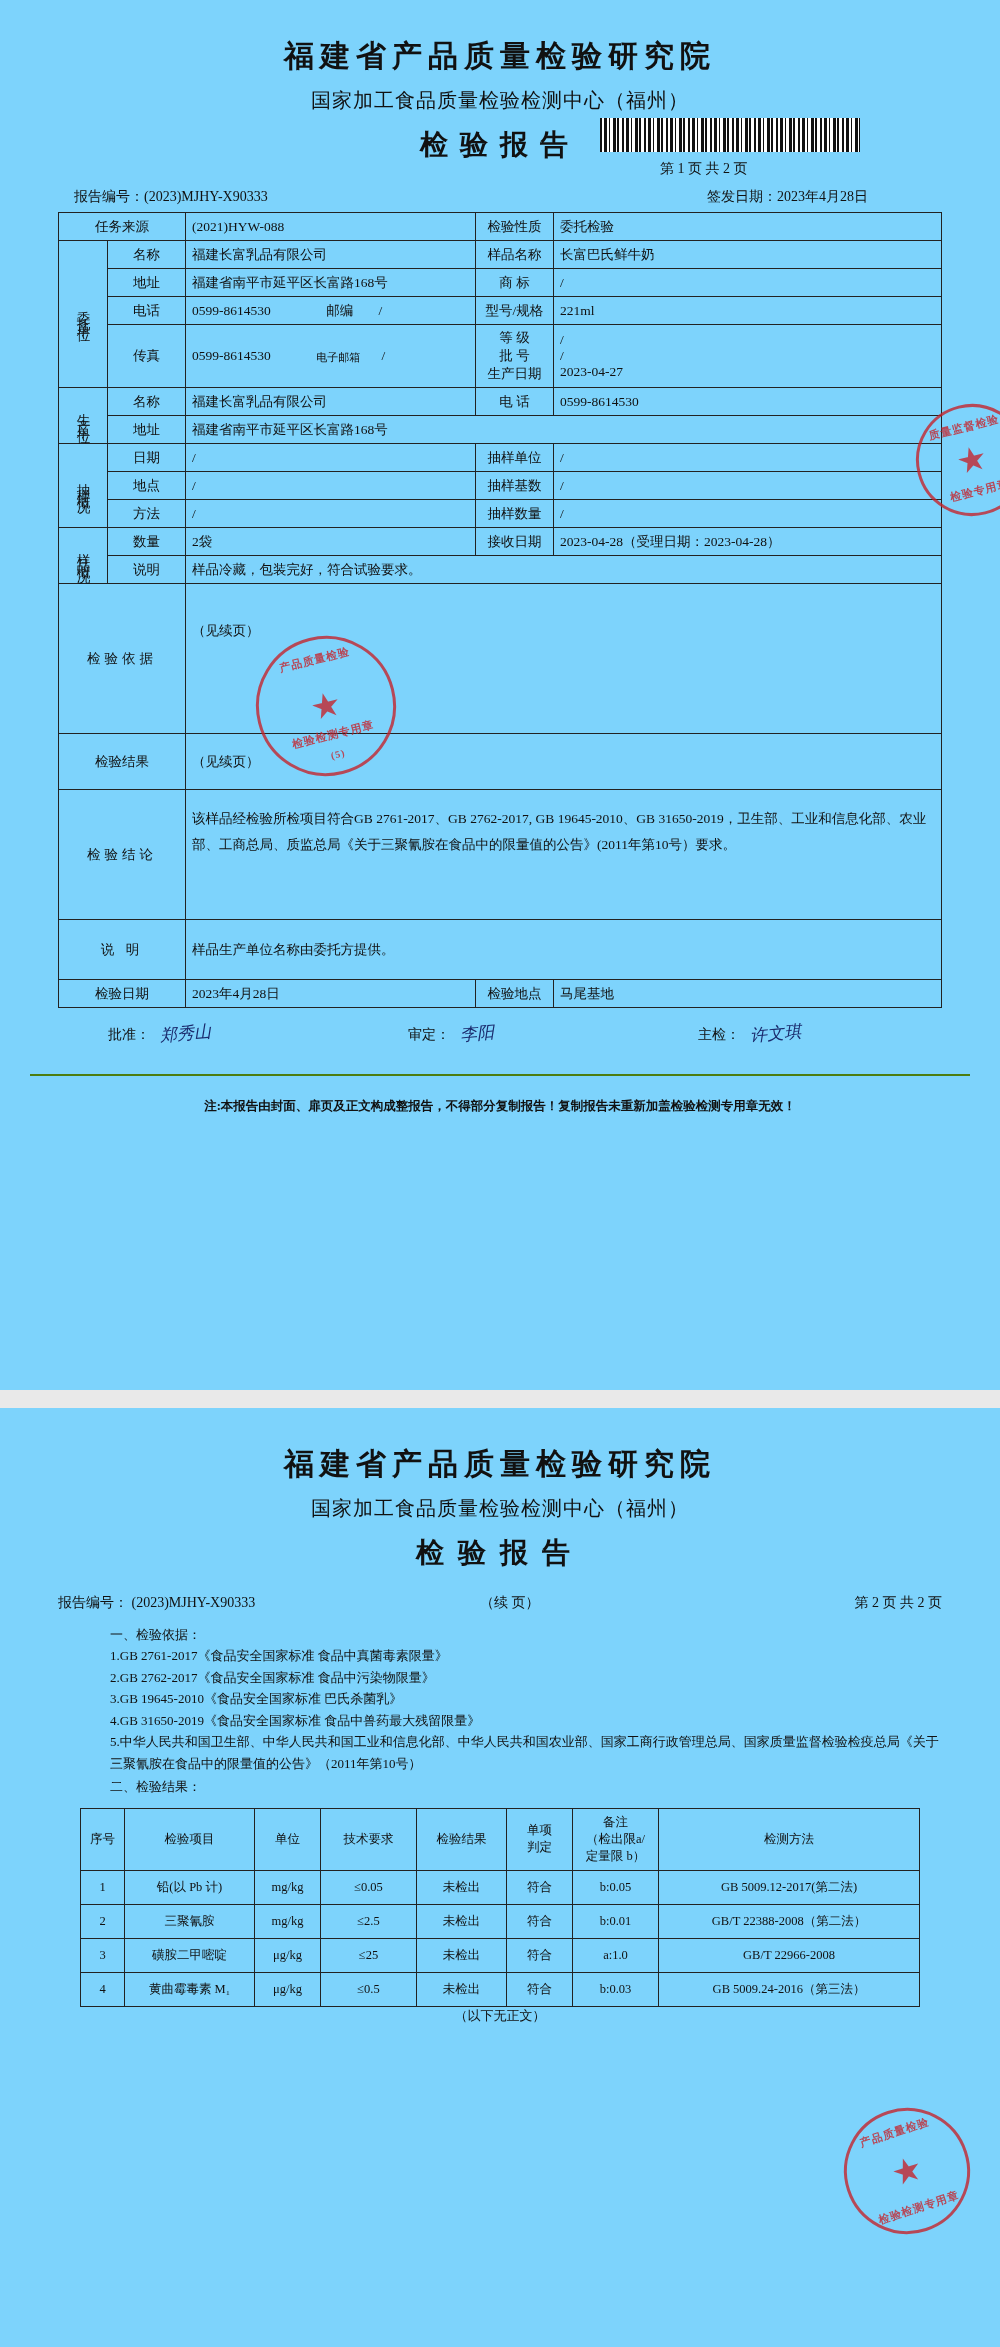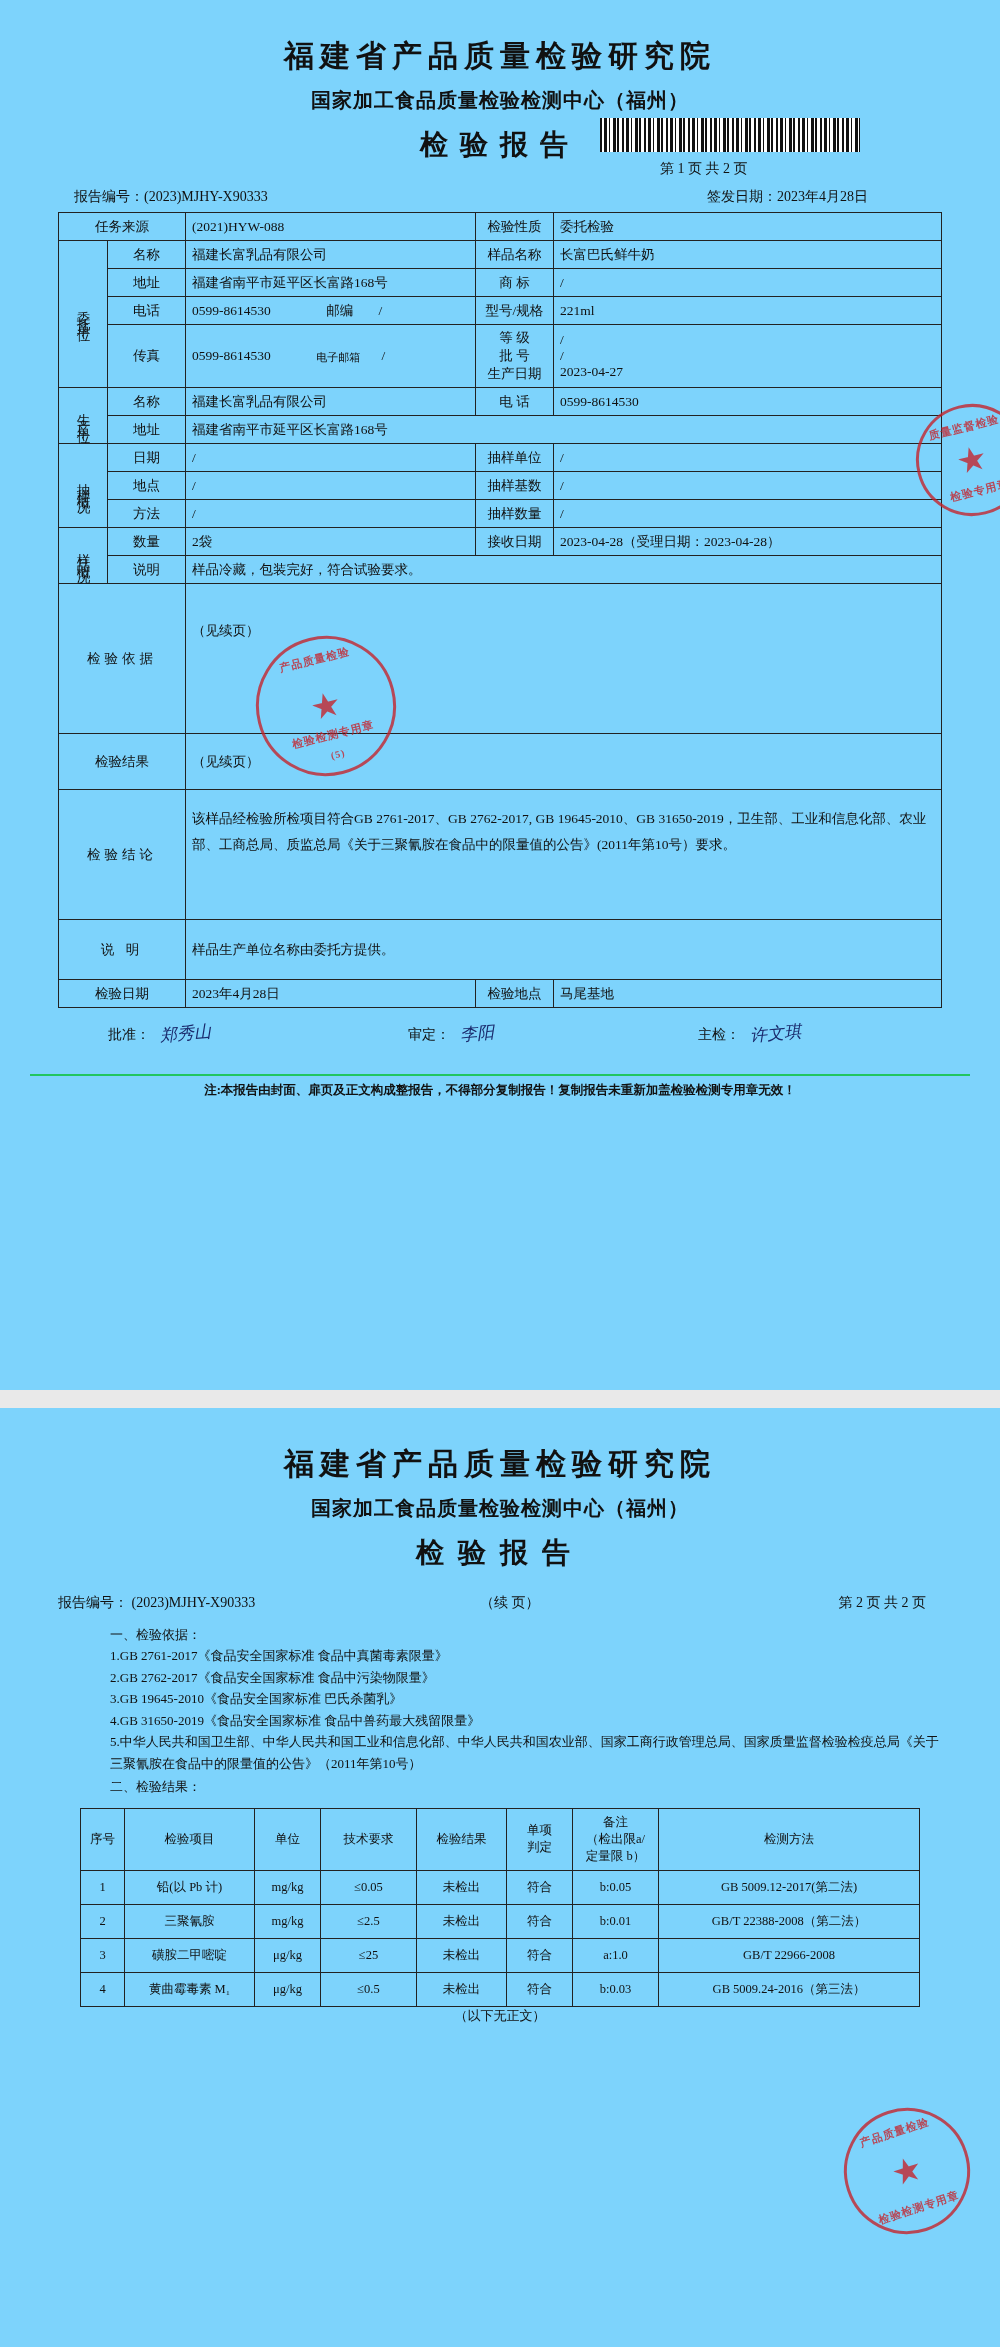--- a/index.html
+++ b/index.html
@@ -32,7 +32,7 @@
   .inst-sub {
     text-align: center;
     font-size: 20px;
-    font-weight: bold;
+    font-weight: normal;
     letter-spacing: 1px;
     margin-top: 10px;
   }

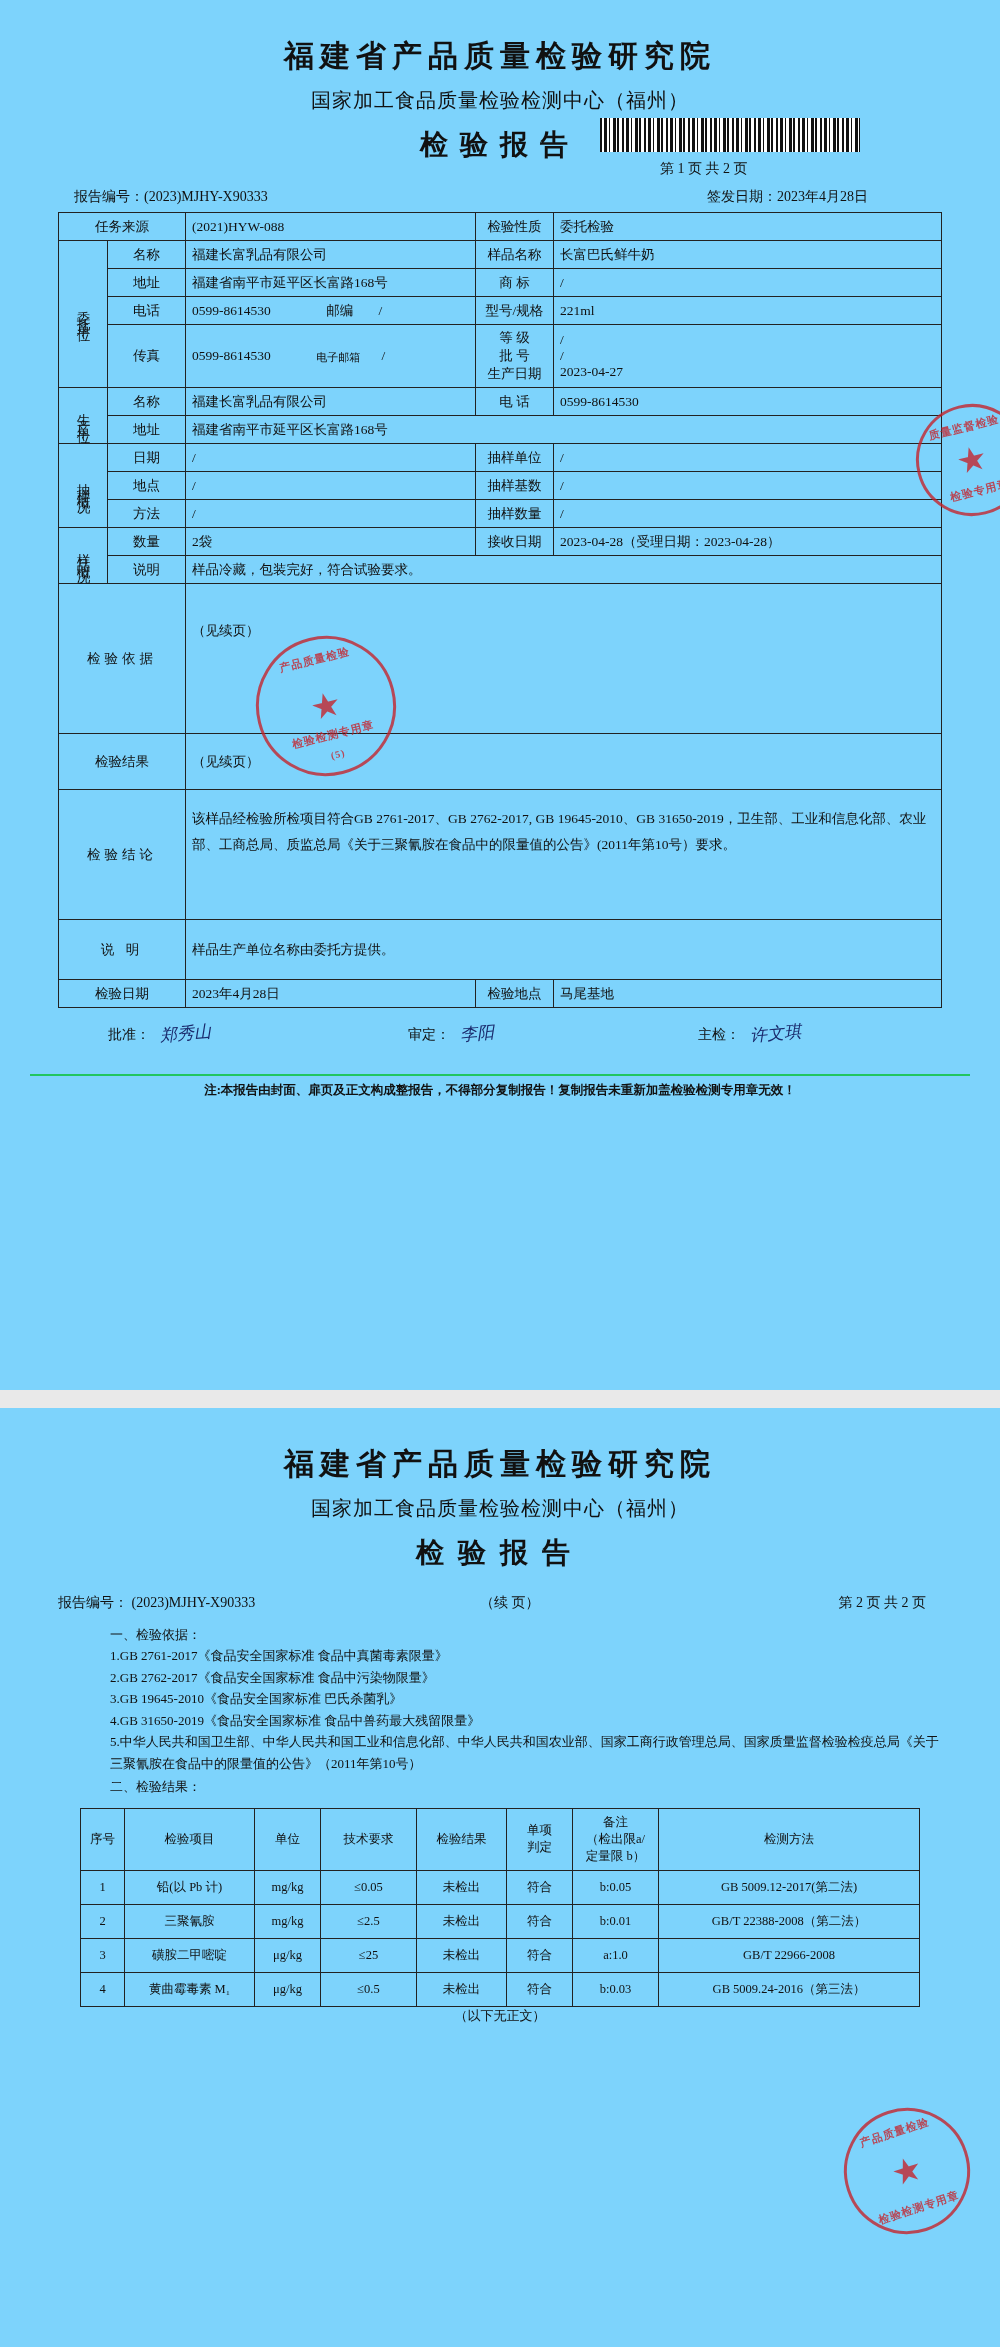--- a/index.html
+++ b/index.html
@@ -122,8 +122,8 @@
     margin: 8px 30px 0 30px;
     font-size: 12.5px;
     font-weight: bold;
-    border-top: 2px solid #22c55e;
-    padding-top: 6px;
+    border-top: 2px solid #4d7c0f;
+    padding-top: 22px;
     text-align: center;
   }
 

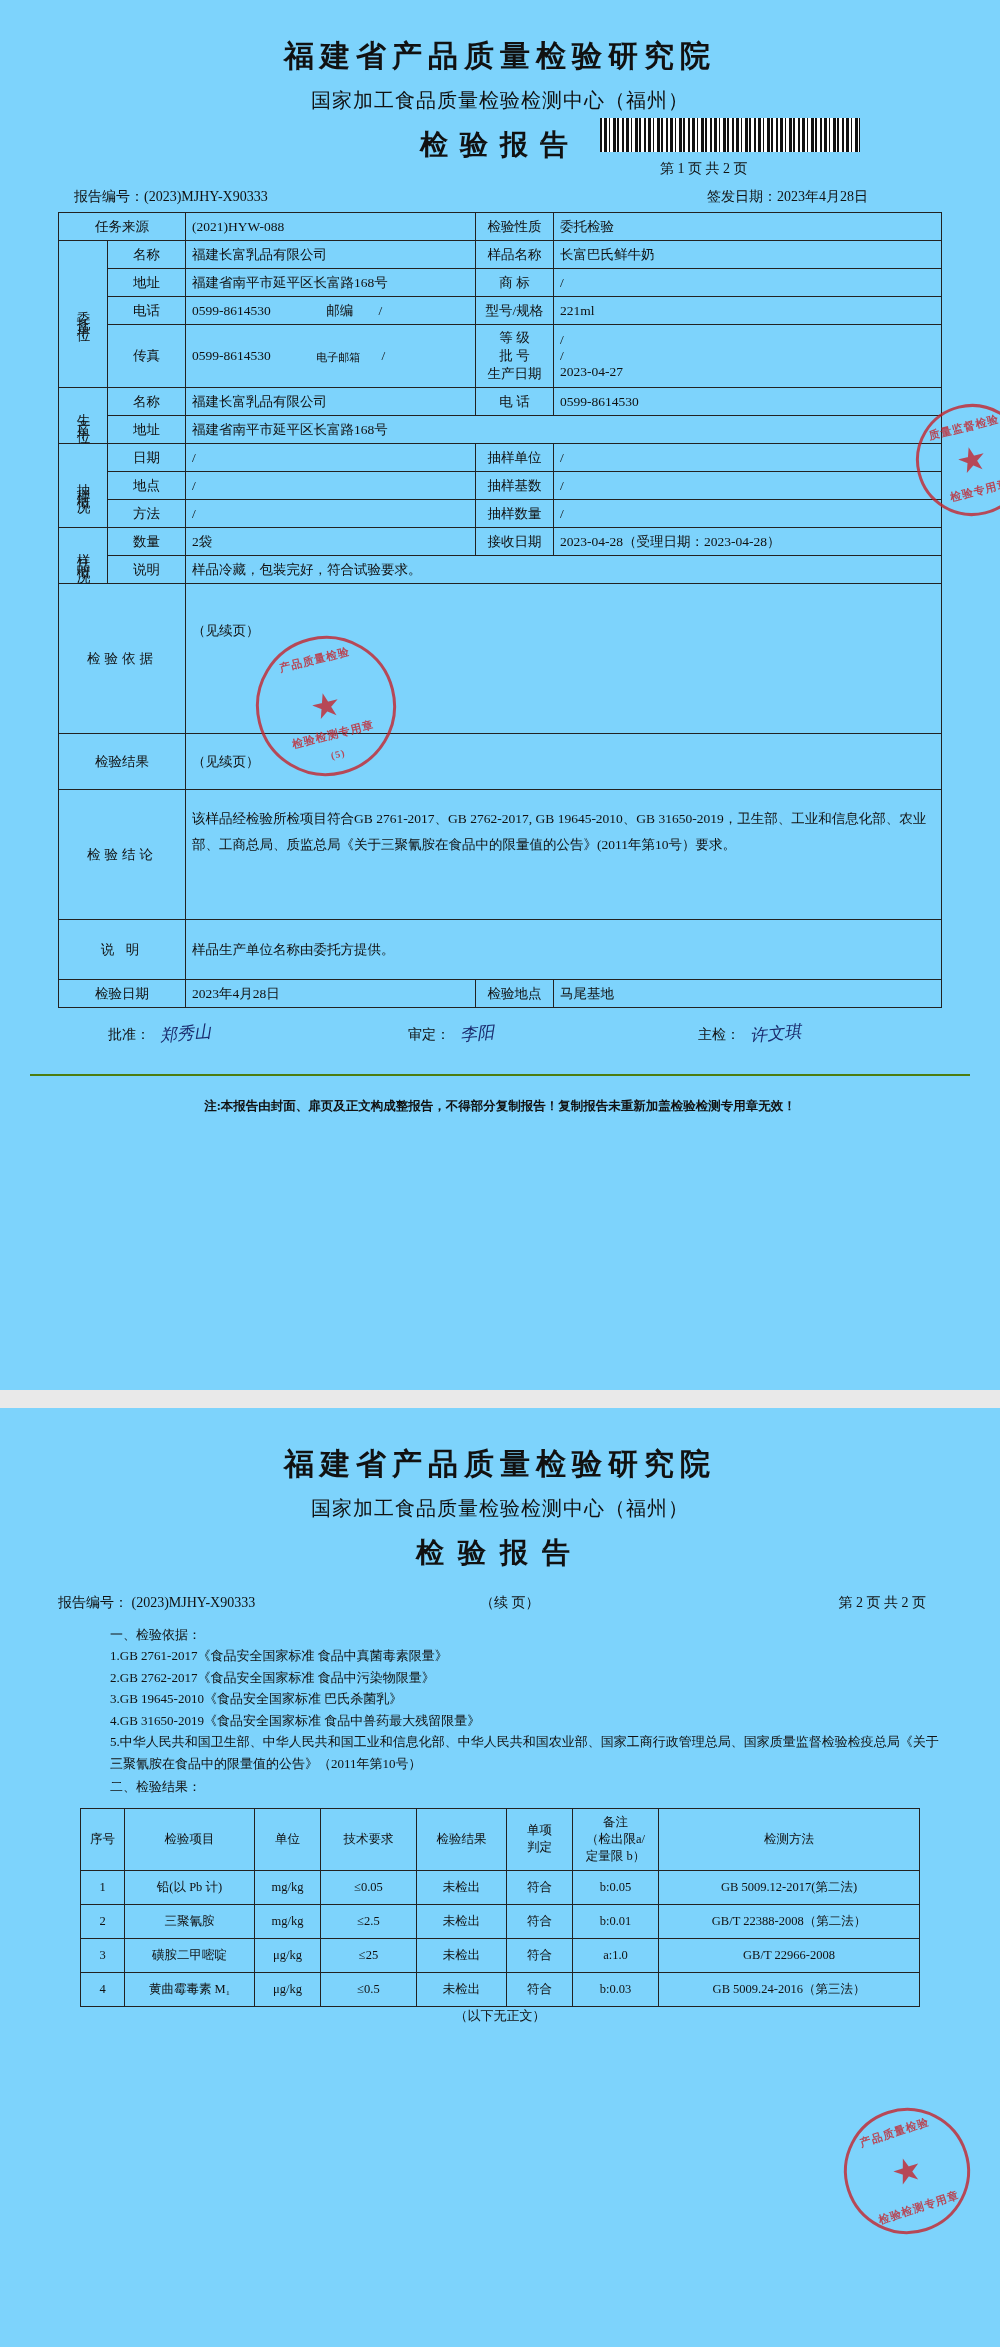--- a/index.html
+++ b/index.html
@@ -166,7 +166,7 @@
   }
   .p2-meta .a { position: absolute; left: 0; }
   .p2-meta .b { position: absolute; left: 422px; }
-  .p2-meta .c { position: absolute; right: 16px; }
+  .p2-meta .c { position: absolute; right: 0; }
   .basis {
     margin: 6px 58px 0 110px;
     font-size: 13px;

